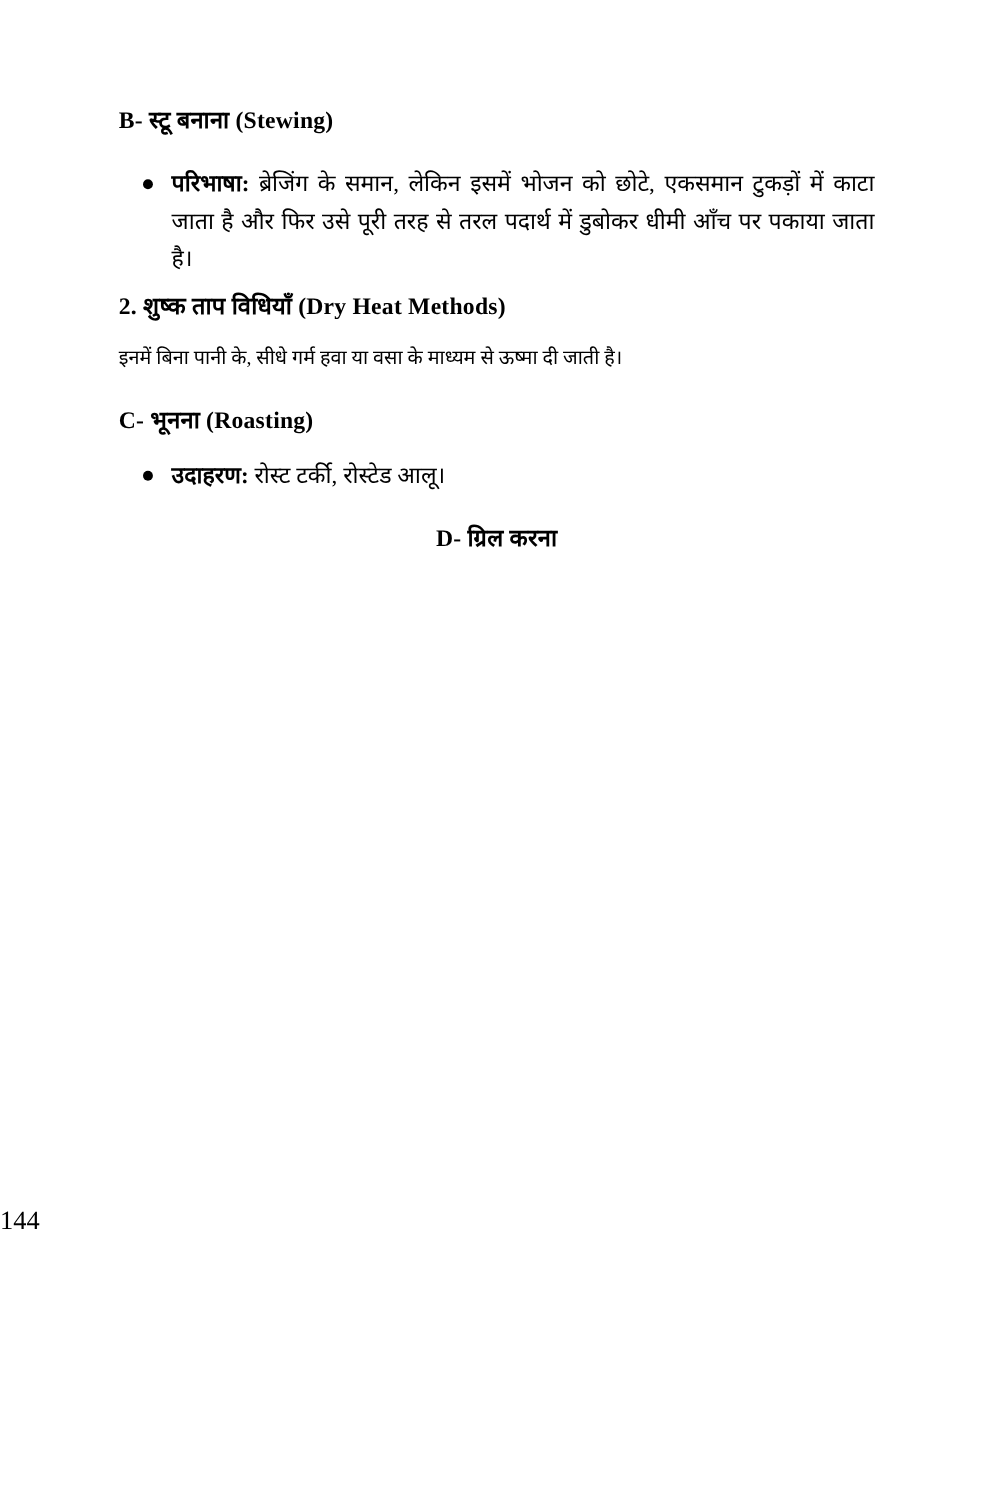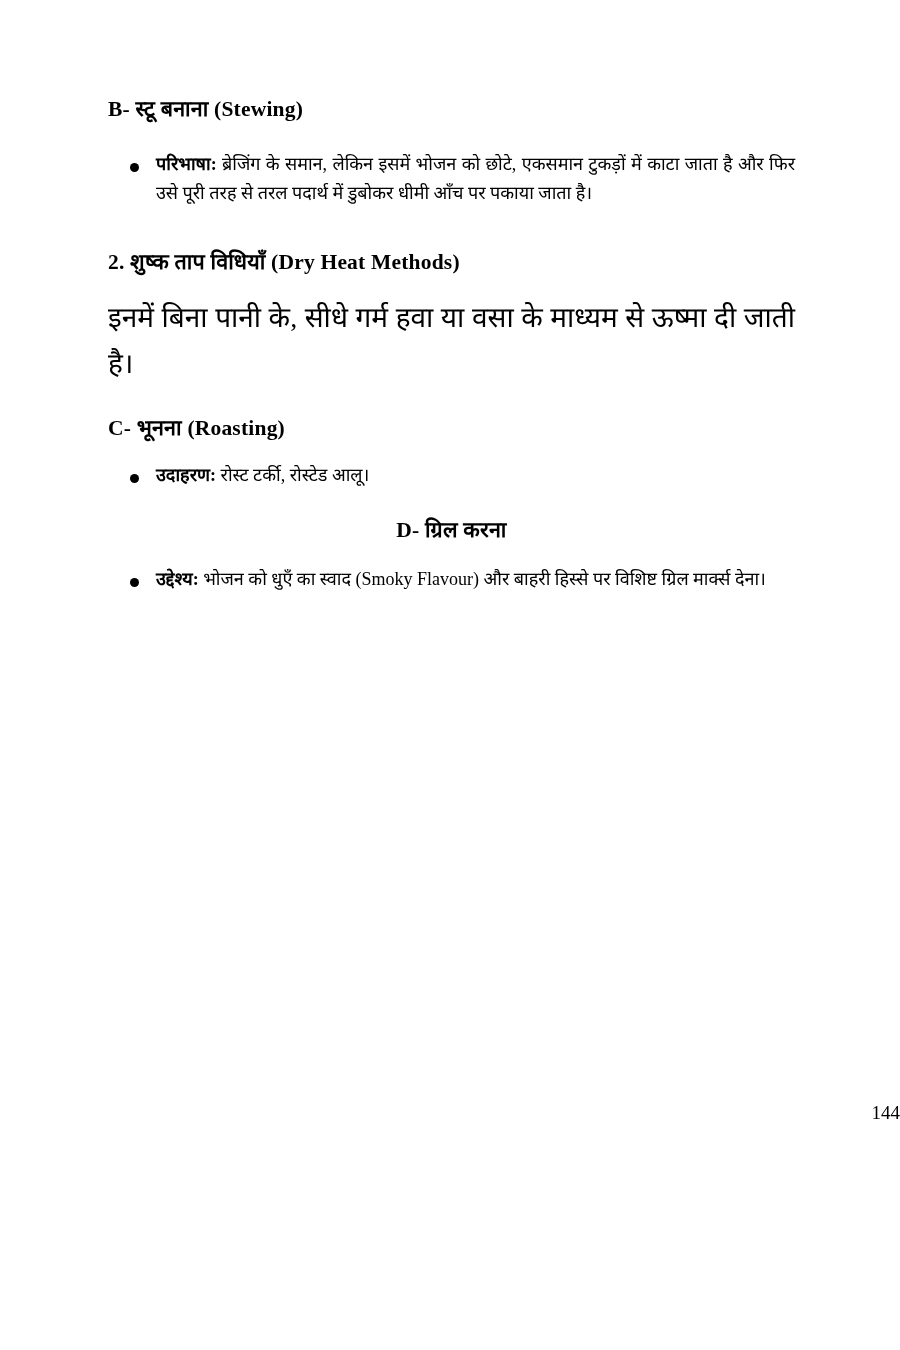--- a/index.html
+++ b/index.html
@@ -53,7 +53,7 @@
     position: relative;
     padding-left: 48px;
     margin-bottom: 21px;
-    font-size: 18px;
+    font-size: 21px;
     line-height: 1.62;
     text-align: justify;
   }

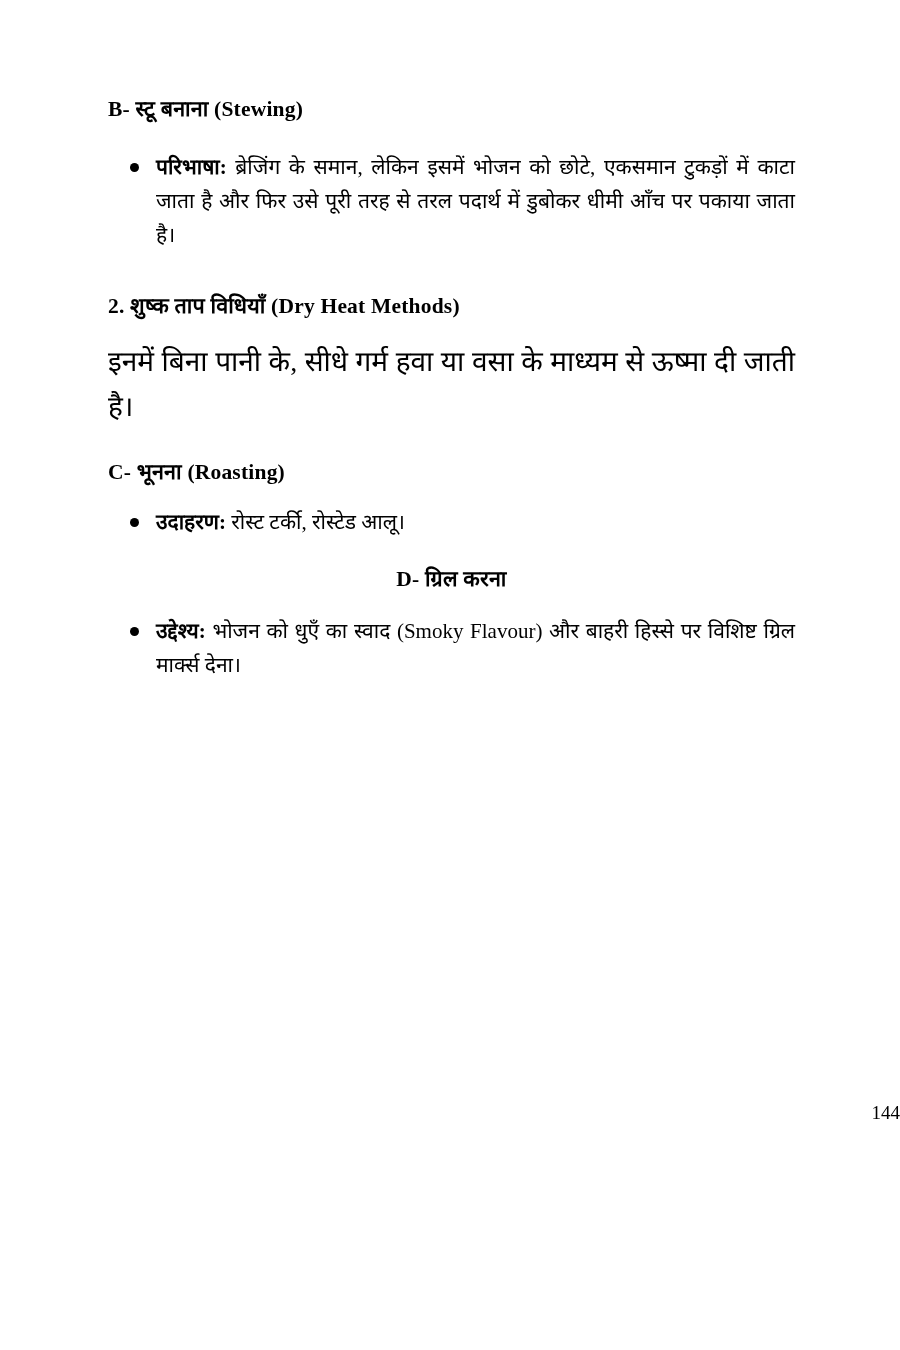--- a/index.html
+++ b/index.html
@@ -31,7 +31,7 @@
     letter-spacing: 0.2px;
   }
   .heading-b { margin-top: 0; margin-bottom: 26px; }
-  .heading-sec { margin-top: 40px; margin-bottom: 18px; }
+  .heading-sec { margin-top: 12px; margin-bottom: 18px; }
   .heading-c { margin-top: 28px; margin-bottom: 18px; }
   .heading-d { margin-top: 26px; margin-bottom: 20px; text-align: center; }
 

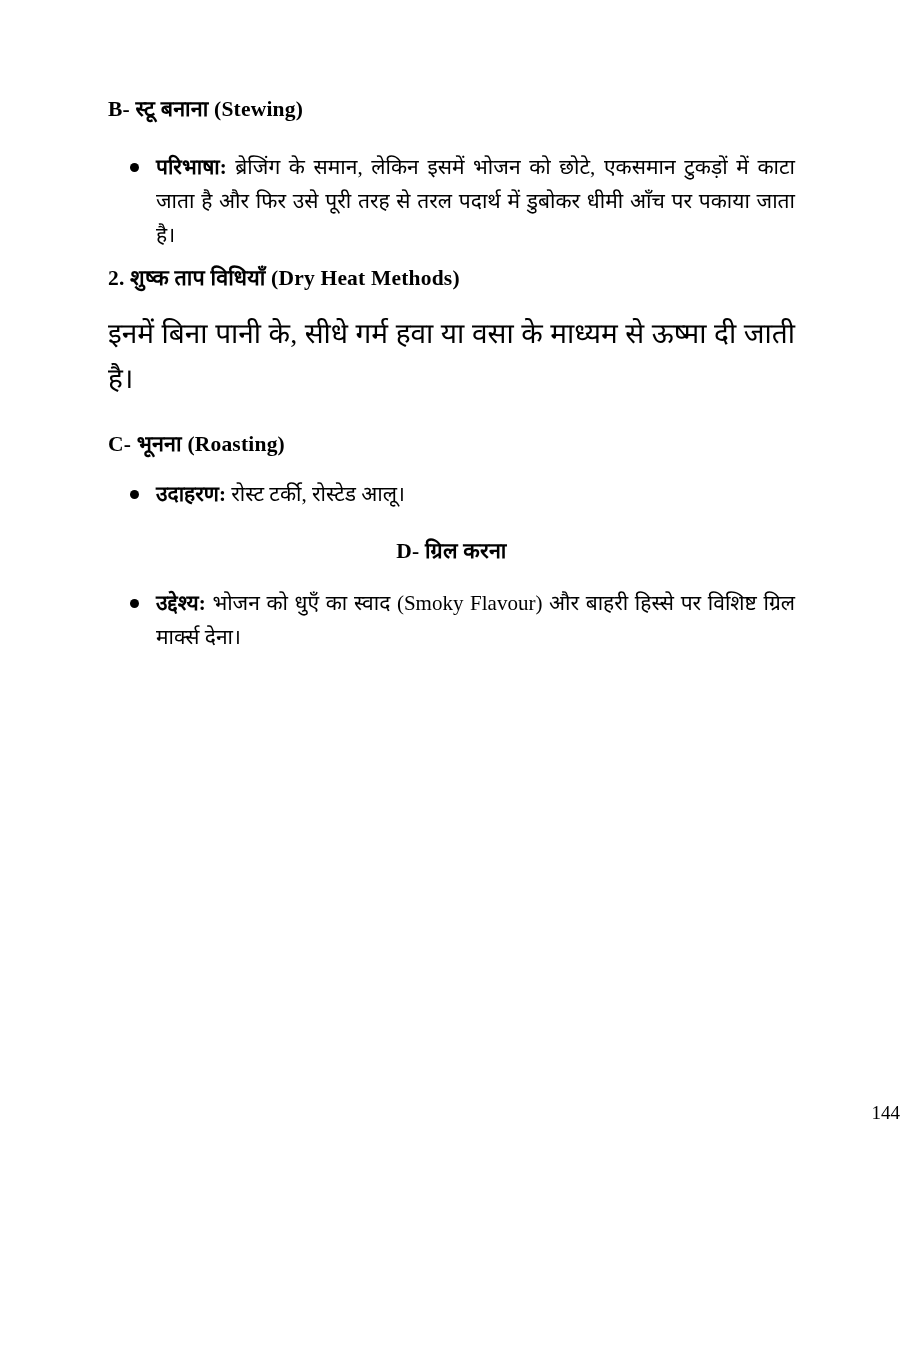--- a/index.html
+++ b/index.html
@@ -37,7 +37,7 @@
 
   
   .para {
-    font-size: 28px;
+    font-size: 18px;
     line-height: 1.62;
     text-align: justify;
     margin: 0 0 8px 0;

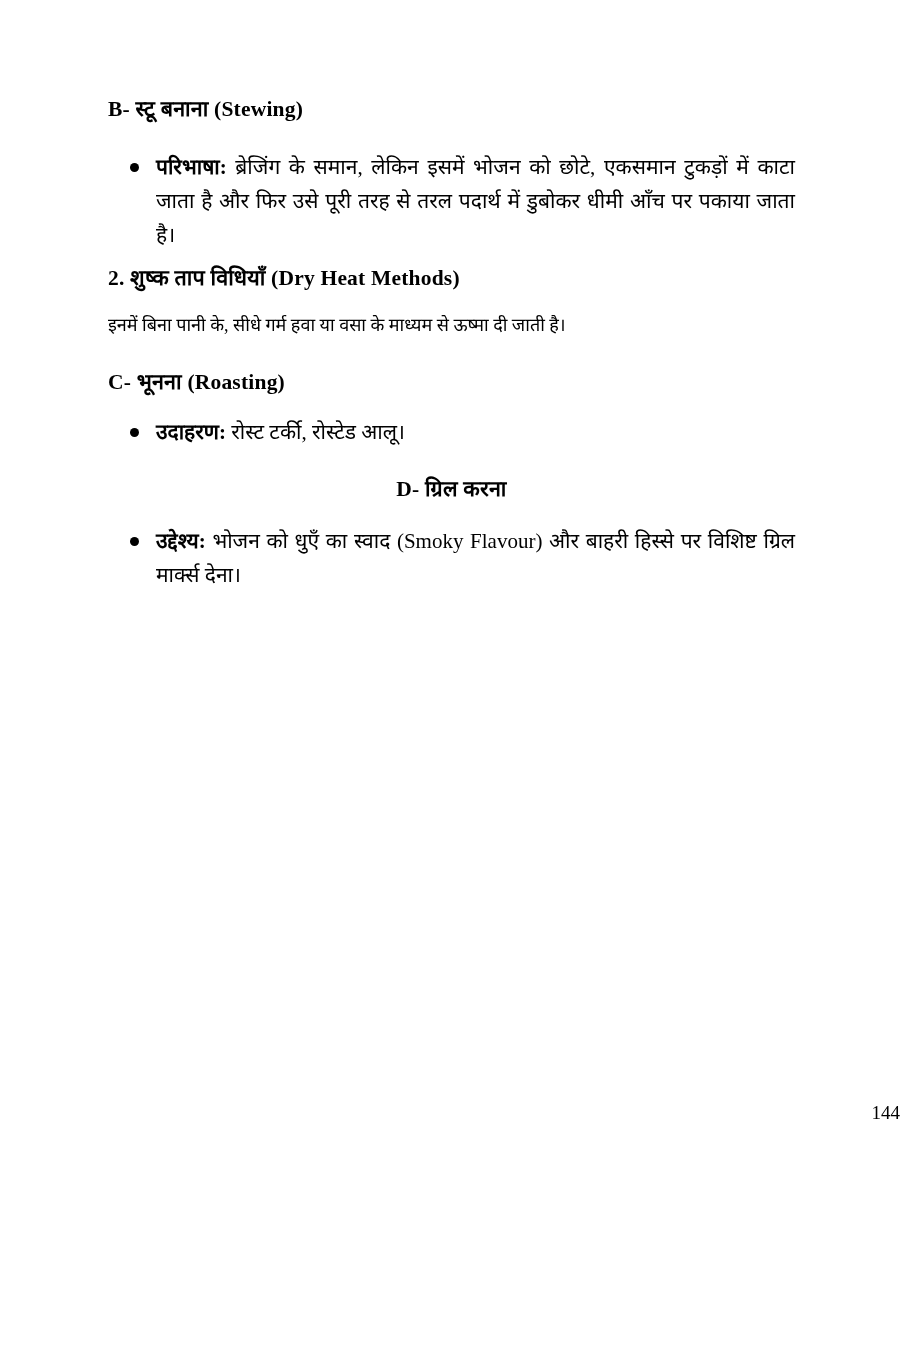--- a/index.html
+++ b/index.html
@@ -109,9 +109,6 @@
   <h2 class="heading heading-d">D- ग्रिल करना</h2>
 
   <ul class="bullets">
-    <li>
-      <span class="lbl">उद्देश्य:</span><span> भोजन को धुएँ का स्वाद (Smoky Flavour) और बाहरी हिस्से पर विशिष्ट ग्रिल मार्क्स देना।</span>
-    </li>
   </ul>
 
   <div class="page-number">144</div>

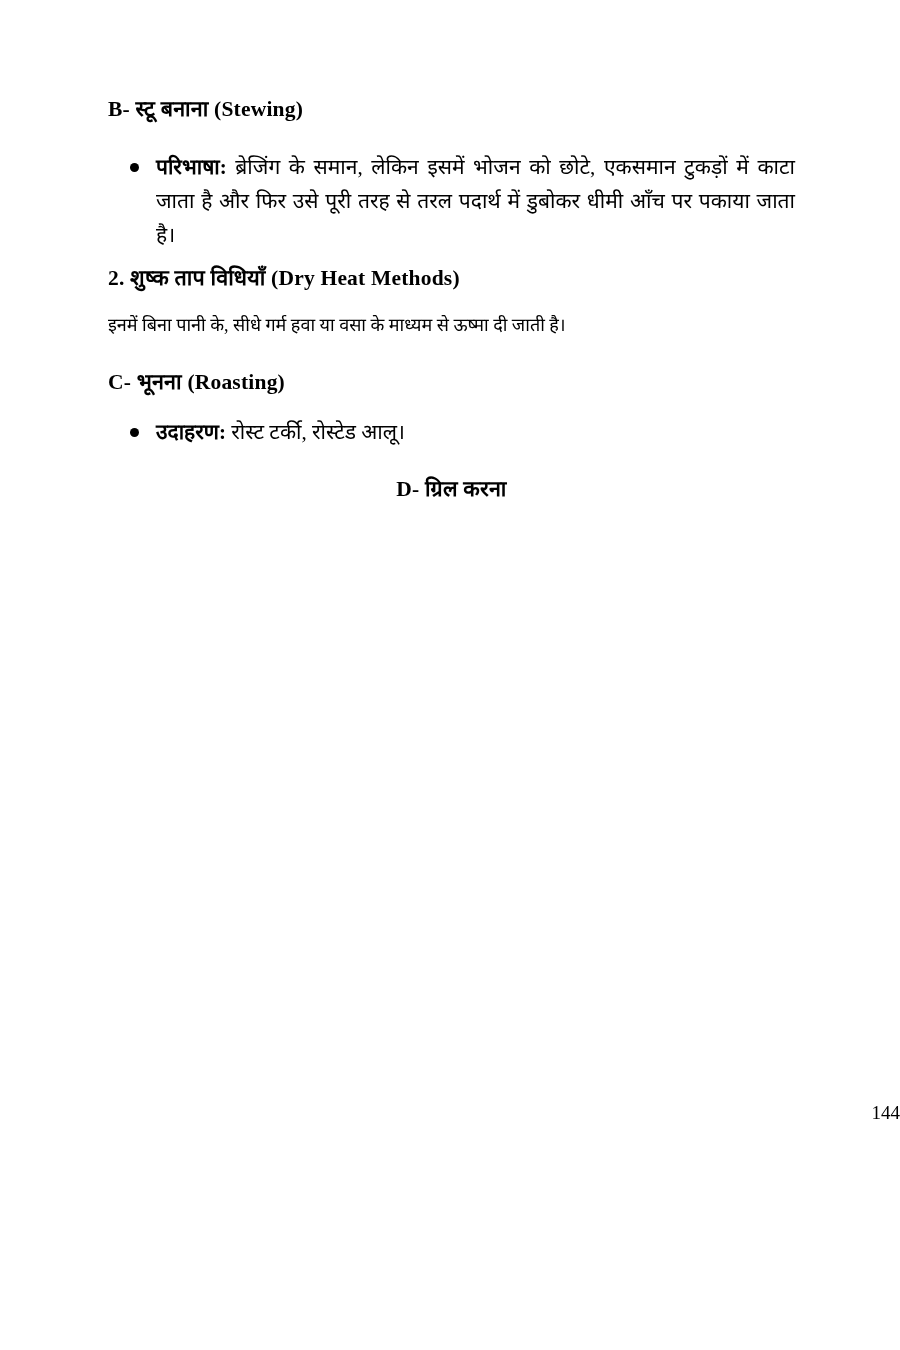--- a/index.html
+++ b/index.html
@@ -77,8 +77,8 @@
     bottom: 52px;
     left: 0;
     width: 900px;
-    text-align: right;
-    font-size: 19px;
+    text-align: left;
+    font-size: 24px;
     font-family: "Liberation Serif", serif;
   }
 </style>

